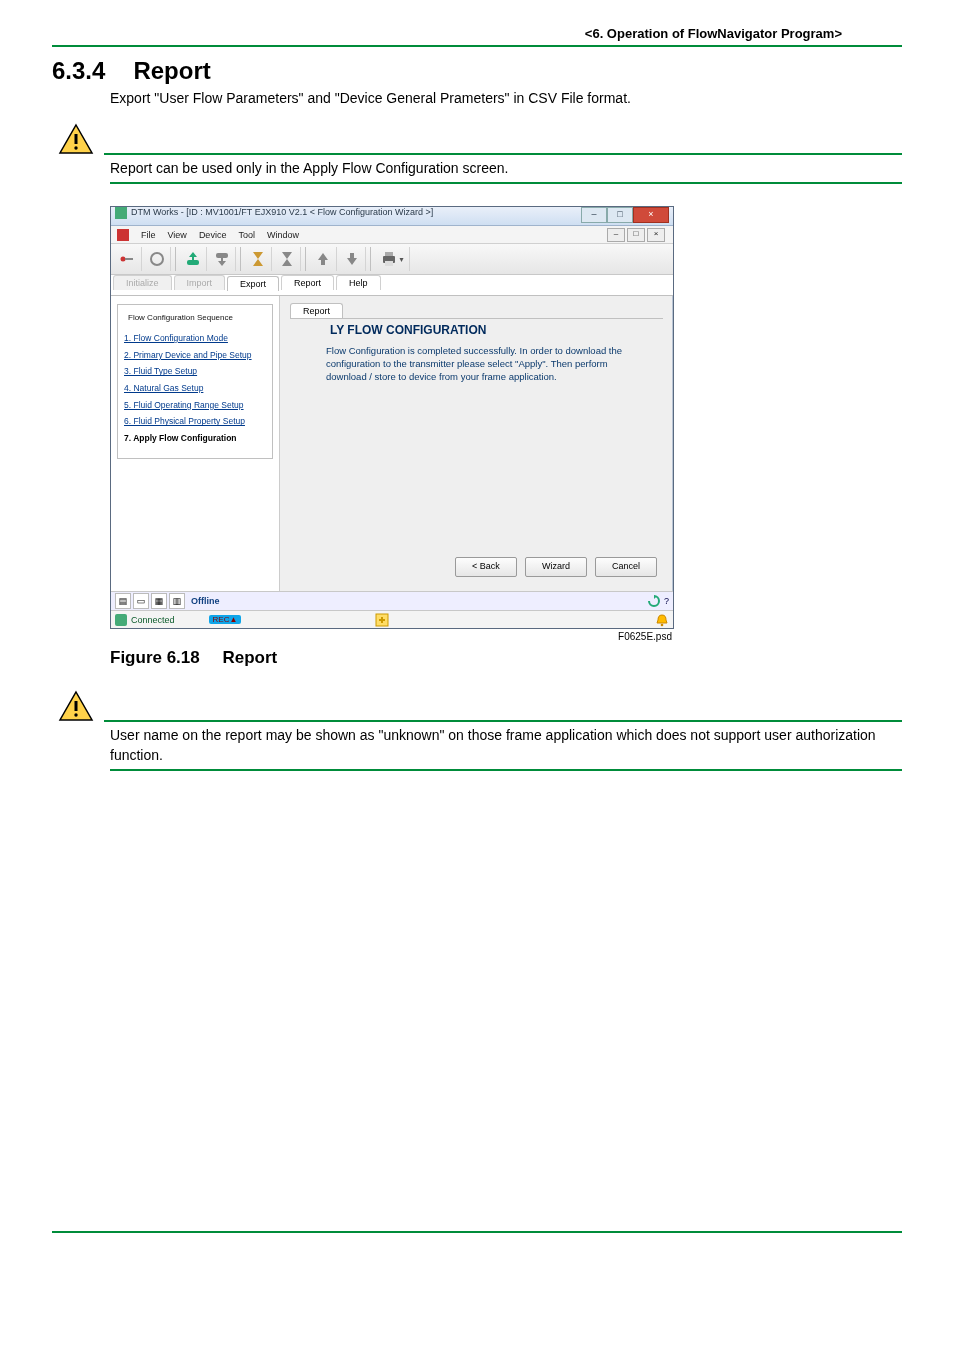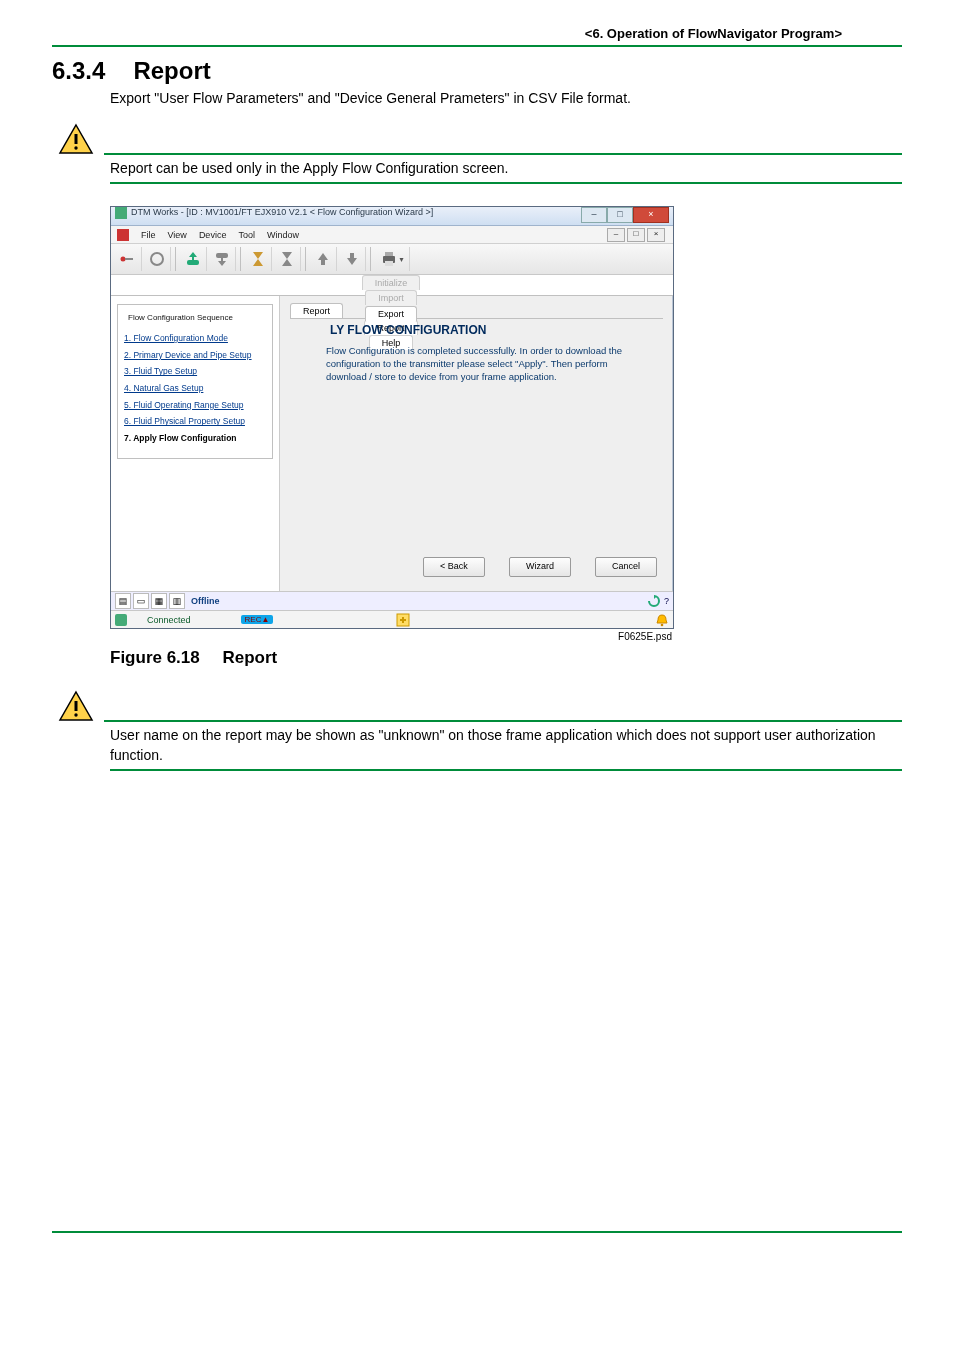--- a/index.html
+++ b/index.html
@@ -147,11 +147,10 @@
   .ss-tabs {
     height:20px;
     display:flex;
-    align-items:center;
+    align-items:flex-start;
     padding:0 2px;
     background:#fff;
     border-bottom:1px solid #c0c0c0;
-    flex-direction:column;
   }
   .ss-tab {
     padding:2px 12px;

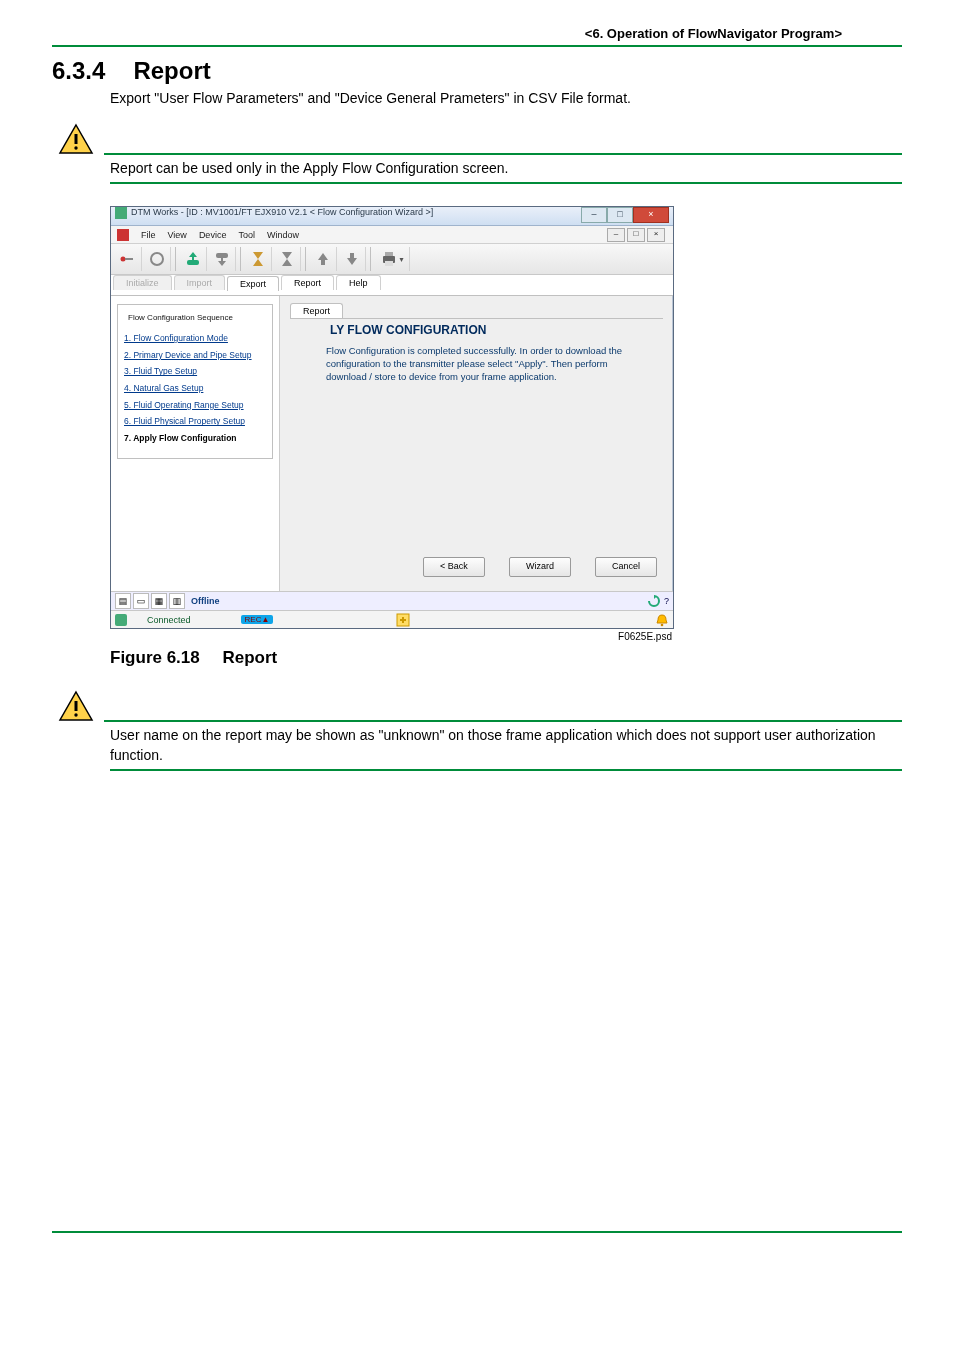--- a/index.html
+++ b/index.html
@@ -227,7 +227,7 @@
     margin-top:auto;
     display:flex;
     justify-content:flex-end;
-    gap:24px;
+    gap:8px;
     padding:8px 6px 10px 0;
   }
   .ss-btn {

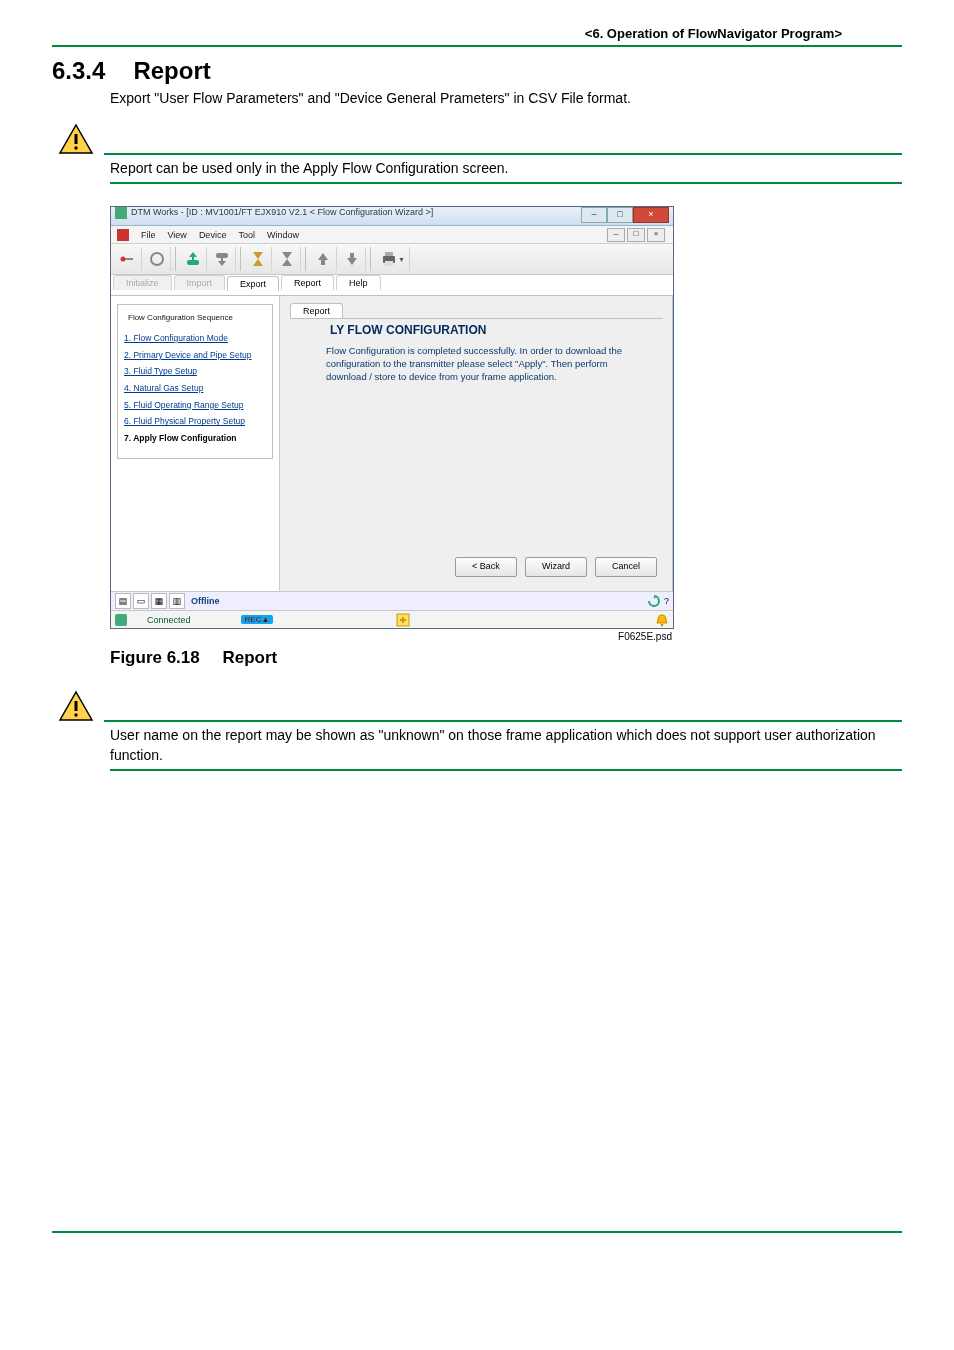--- a/index.html
+++ b/index.html
@@ -248,7 +248,7 @@
   .ss-statusbar-bot {
     height:17px; background:#f4f4f4; border-top:1px solid #c8c8c8; display:flex; align-items:center; padding:0 4px; font-size:9px;
   }
-  .ss-conn { display:flex; align-items:center; gap:20px; }
+  .ss-conn { display:flex; align-items:center; gap:4px; }
   .ss-conn .plug { width:12px;height:12px; background:#4a7; border-radius:2px; }
   .ss-midicon { margin:0 auto; width:14px;height:14px; display:flex;align-items:center;justify-content:center; }
   .ss-bell { margin-left:auto; width:14px;height:14px; }

